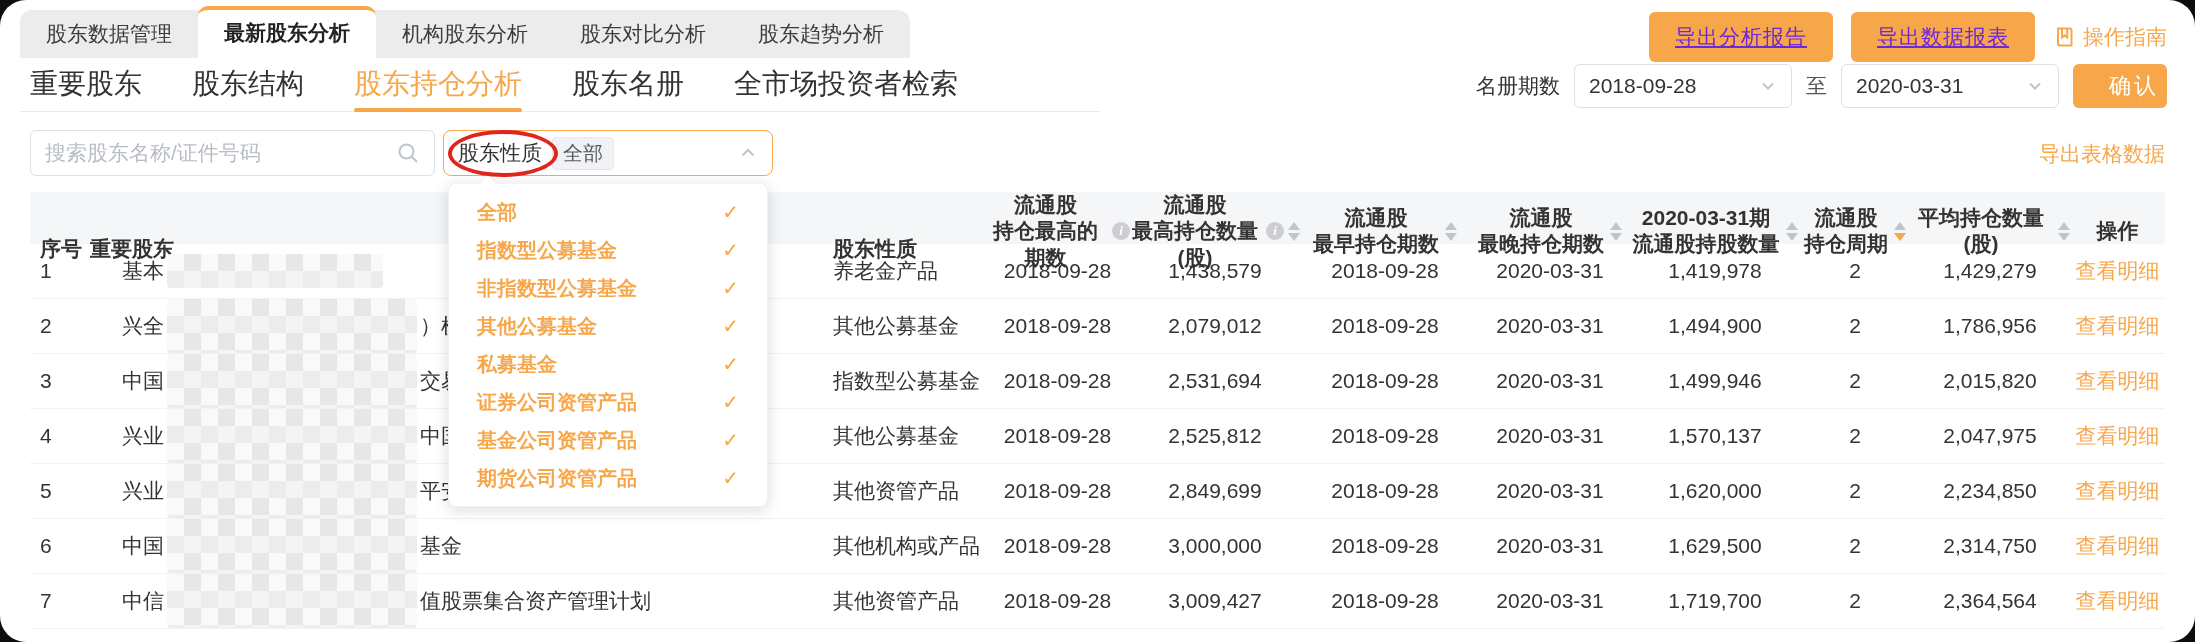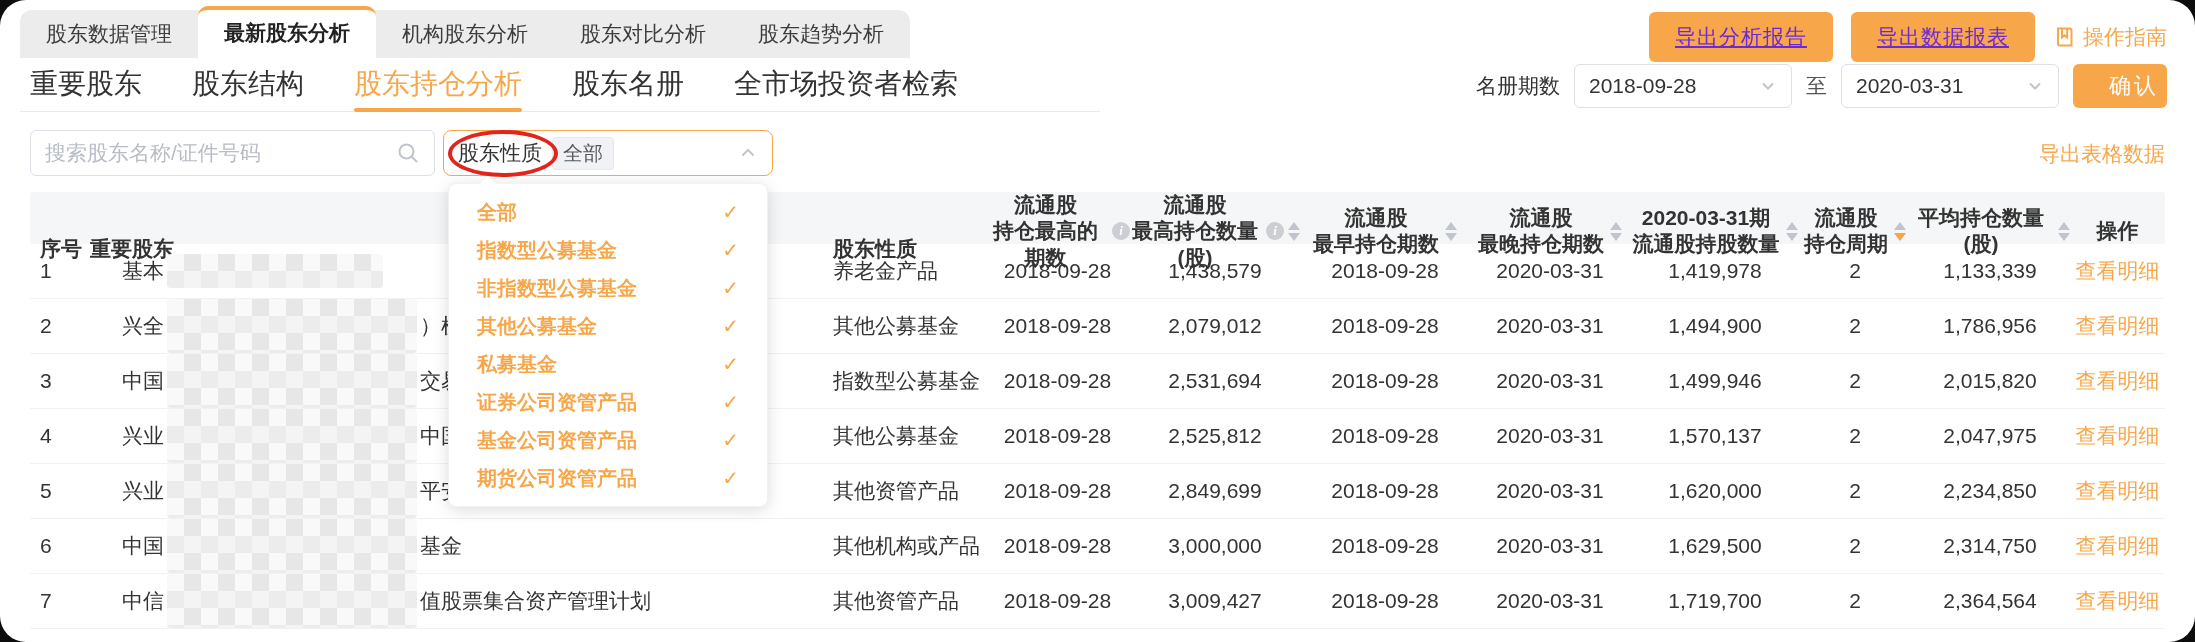--- a/index.html
+++ b/index.html
@@ -269,7 +269,7 @@
             <div class="td">2020-03-31</div>
             <div class="td">1,419,978</div>
             <div class="td">2</div>
-            <div class="td">1,133,339</div>
+            <div class="td">1,429,279</div>
             <div class="td">
               <span class="link">查看明细</span>
             </div>

